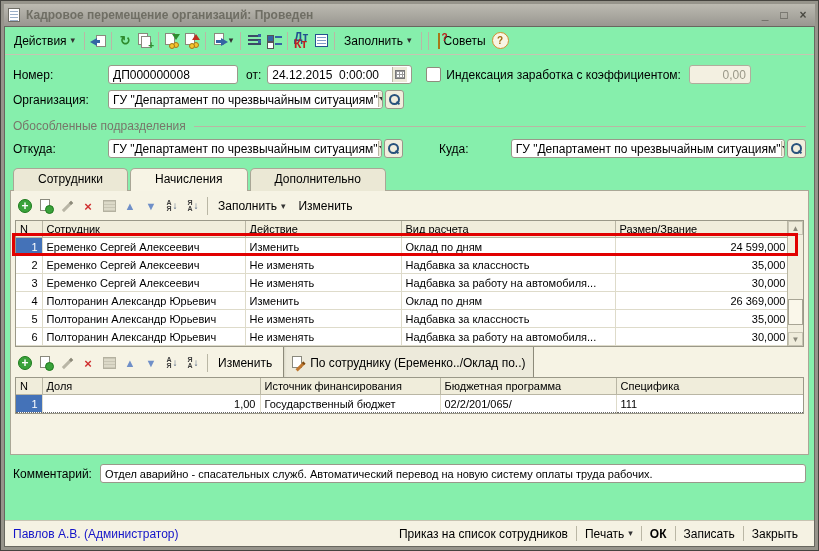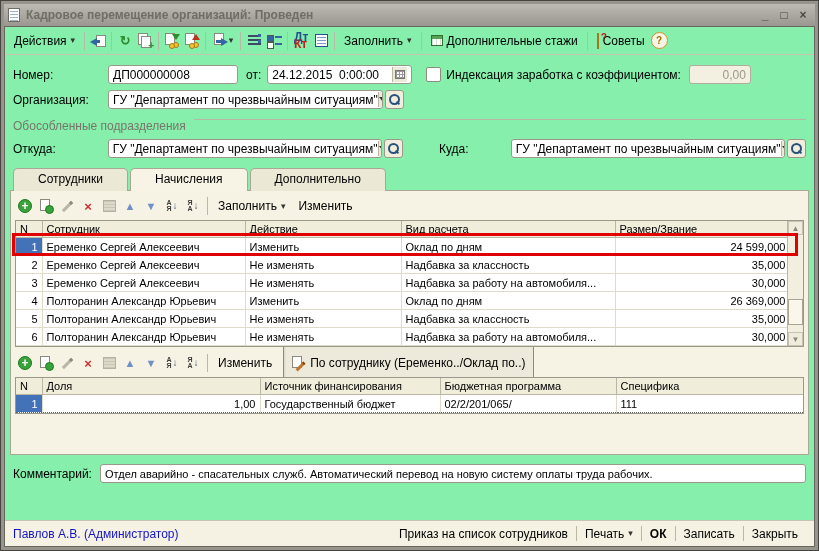--- a/index.html
+++ b/index.html
@@ -220,10 +220,6 @@
         <span class="caret">▾</span>
       </span>
       <span class="sep"></span>
-      <span class="tbtn">
-        <span class="grid-ico"></span>
-        <span>Дополнительные стажи</span>
-      </span>
       <span class="sep"></span>
       <span class="tbtn">
         <span style="position:relative;">

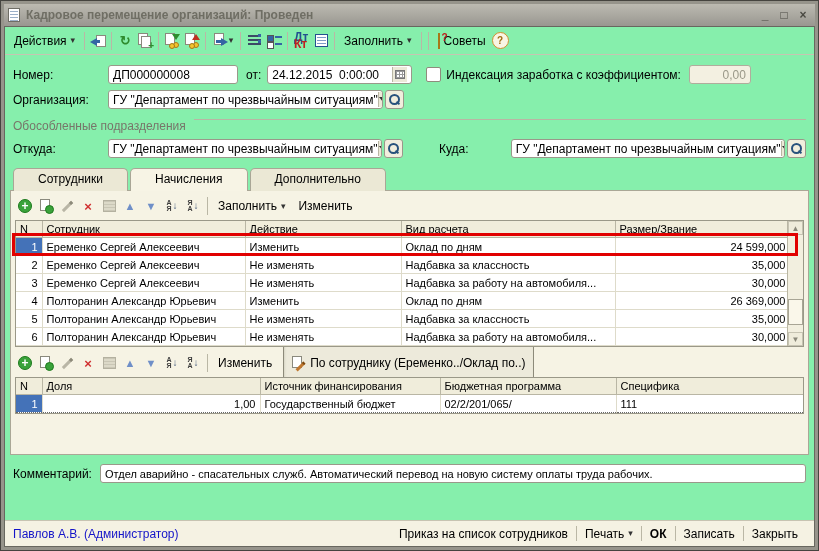--- a/index.html
+++ b/index.html
@@ -65,7 +65,7 @@
   .mag::after{content:"";position:absolute;width:4px;height:2px;background:#28527c;transform:rotate(45deg);left:5px;top:6px;}
   .combo-caret{width:0;height:0;border-left:4px solid transparent;border-right:4px solid transparent;border-top:5px solid #333;}
   .checkbox{width:13px;height:13px;background:#fff;border:1px solid #8e8c7c;border-radius:2px;margin-right:5px;flex:none;}
-  .grp{display:flex;margin:10px 8px 0;color:#77766a;}
+  .grp{display:flex;align-items:center;margin:10px 8px 0;color:#77766a;}
   .grp .gline{flex:1;height:1px;background:#b9b6a4;margin-left:8px;}
   
   .tabs{display:flex;gap:2px;margin:10px 0 0 8px;position:relative;z-index:2;}

